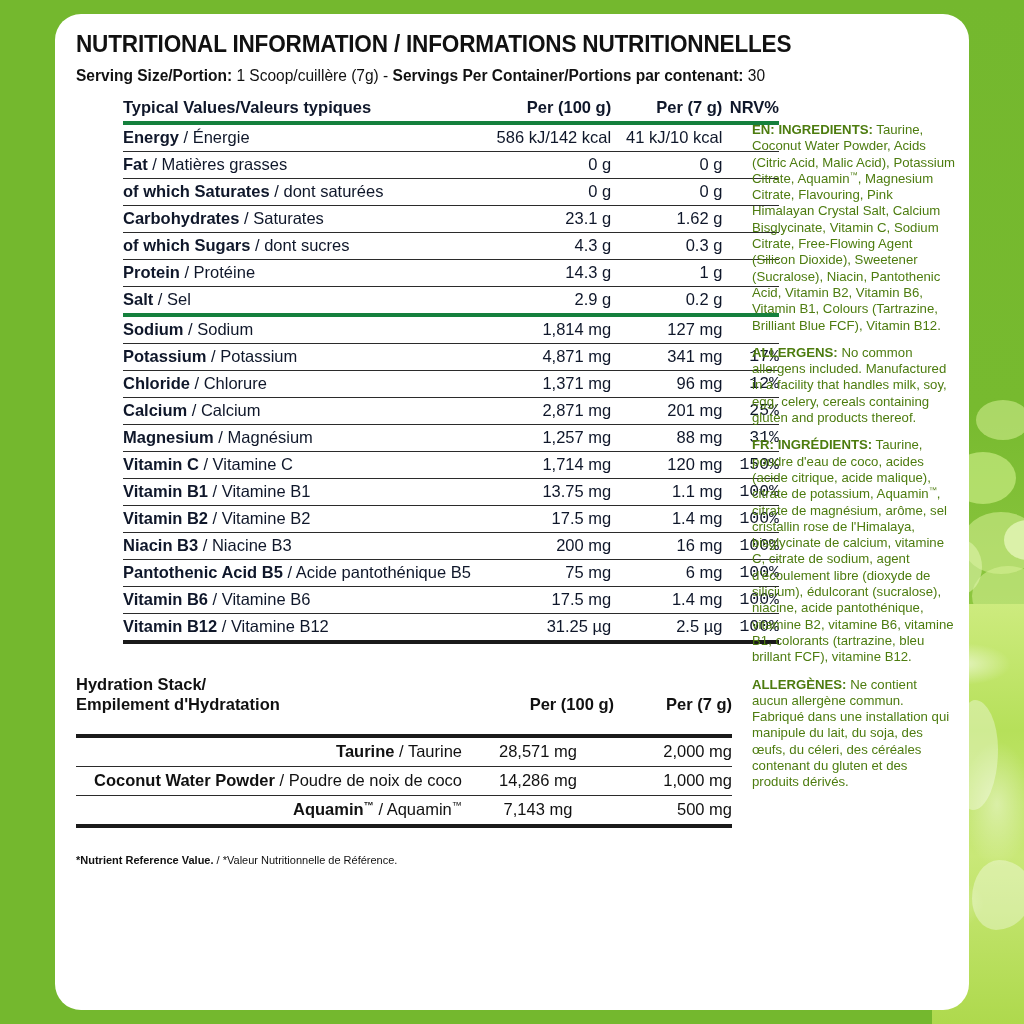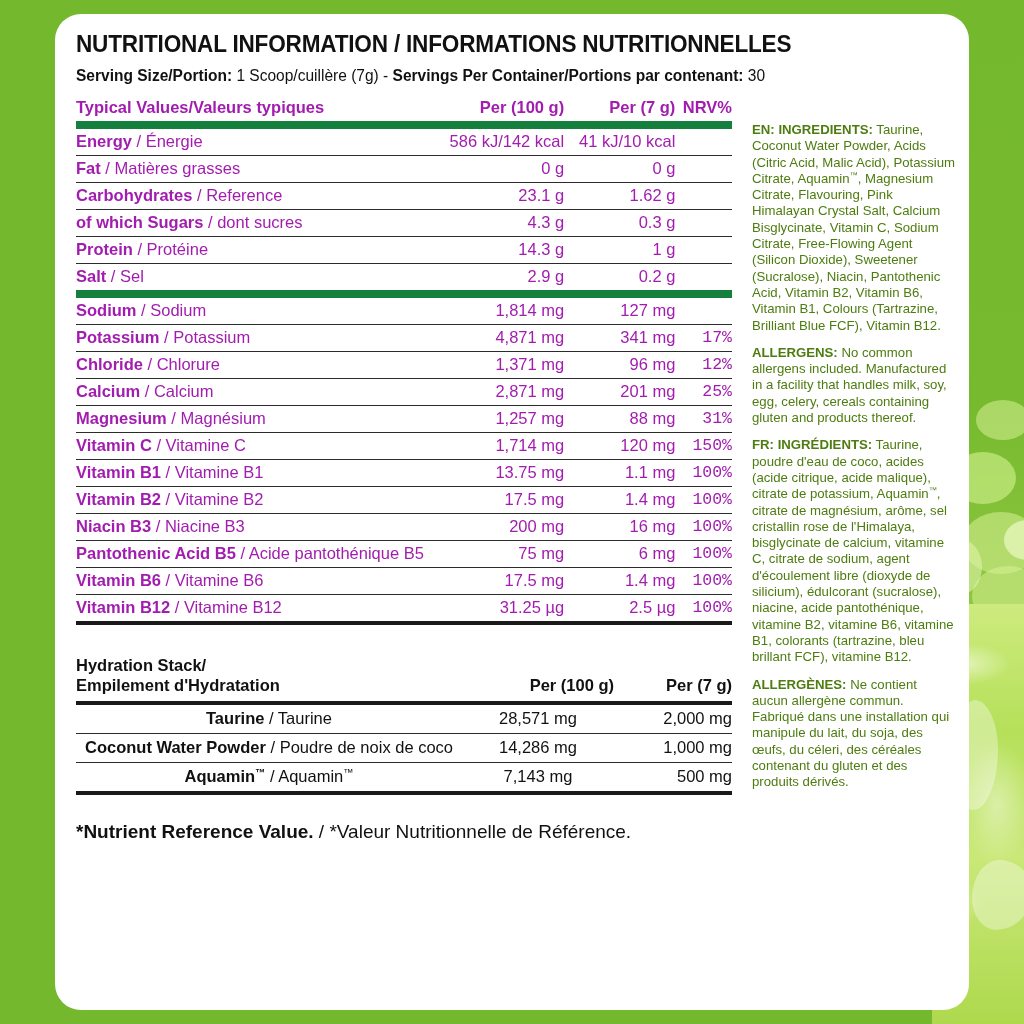--- a/index.html
+++ b/index.html
@@ -135,7 +135,8 @@
     width: 656px;
     border-collapse: collapse;
     font-size: 16.5px;
-    color: #a21caf;
+    color: #0f172a;
+    margin-left: 47px;
   }
   table.nut td, table.nut th {
     padding: 3px 0 4px 0;

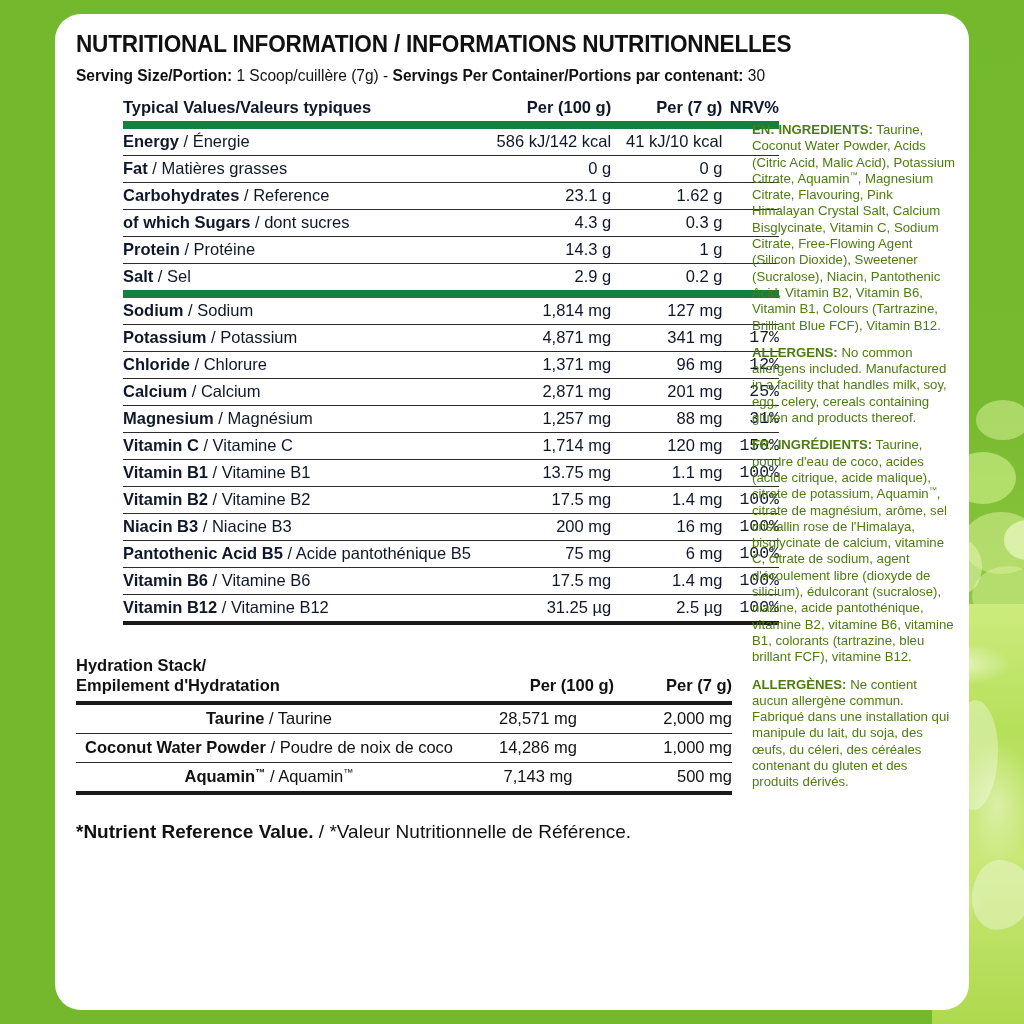--- a/index.html
+++ b/index.html
@@ -166,7 +166,7 @@
   td.indent { padding-left: 22px; }
 
   tr.thin td { border-top: 1.5px solid #2b2b2b; }
-  tr.thick td { border-top: 8px solid #15803d; }
+  tr.thick td { border-top: 4px solid #15803d; }
   tr.capline td { border-top: 4px solid #1a1a1a; height: 0; padding: 0; }
 
   

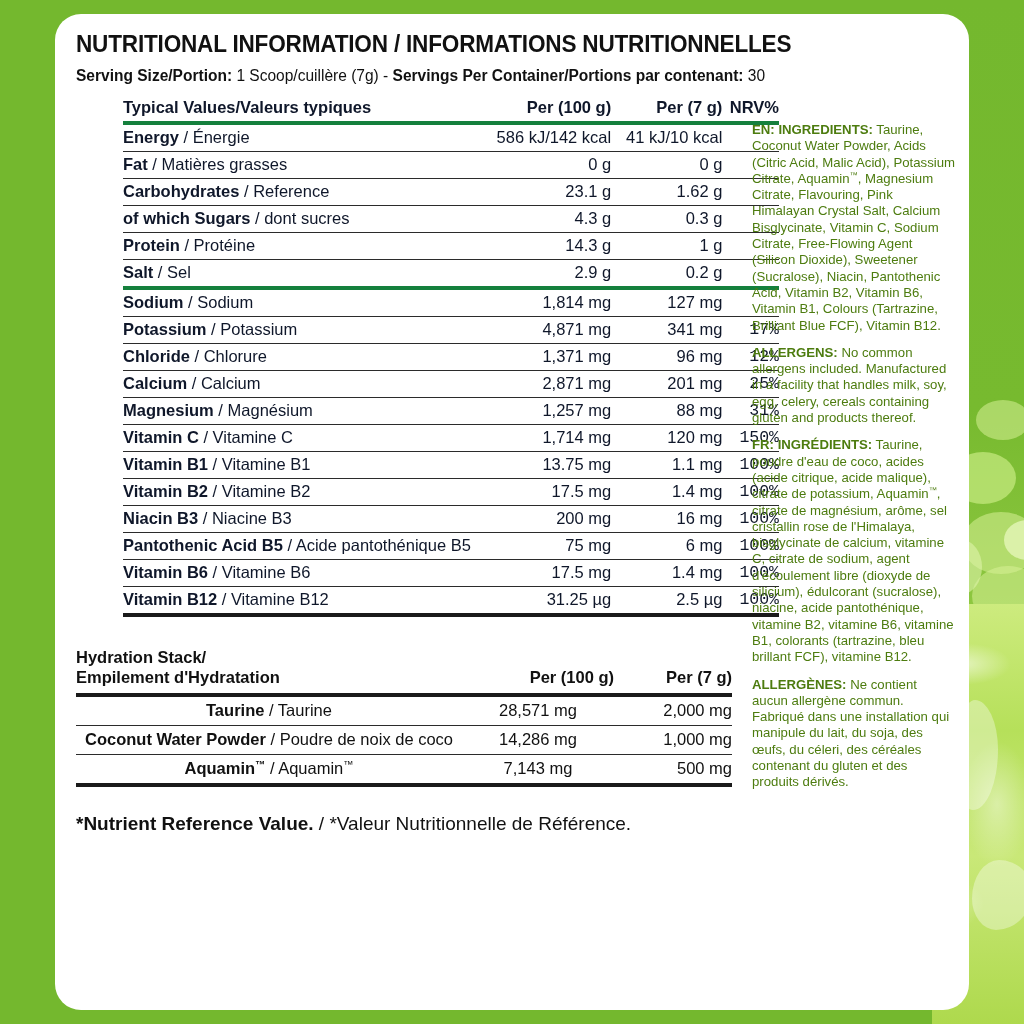--- a/index.html
+++ b/index.html
@@ -271,6 +271,12 @@
             </tr>
             <tr class="thin">
               <td class="lbl"><b>Fat</b><span class="lt"> / Matières grasses</span></td>
+              <td class="num c100">0 g</td>
+              <td class="num c7">0 g</td>
+              <td class="num nrv"></td>
+            </tr>
+            <tr class="thin">
+              <td class="lbl indent"><b>of which Saturates</b><span class="lt"> / dont saturées</span></td>
               <td class="num c100">0 g</td>
               <td class="num c7">0 g</td>
               <td class="num nrv"></td>

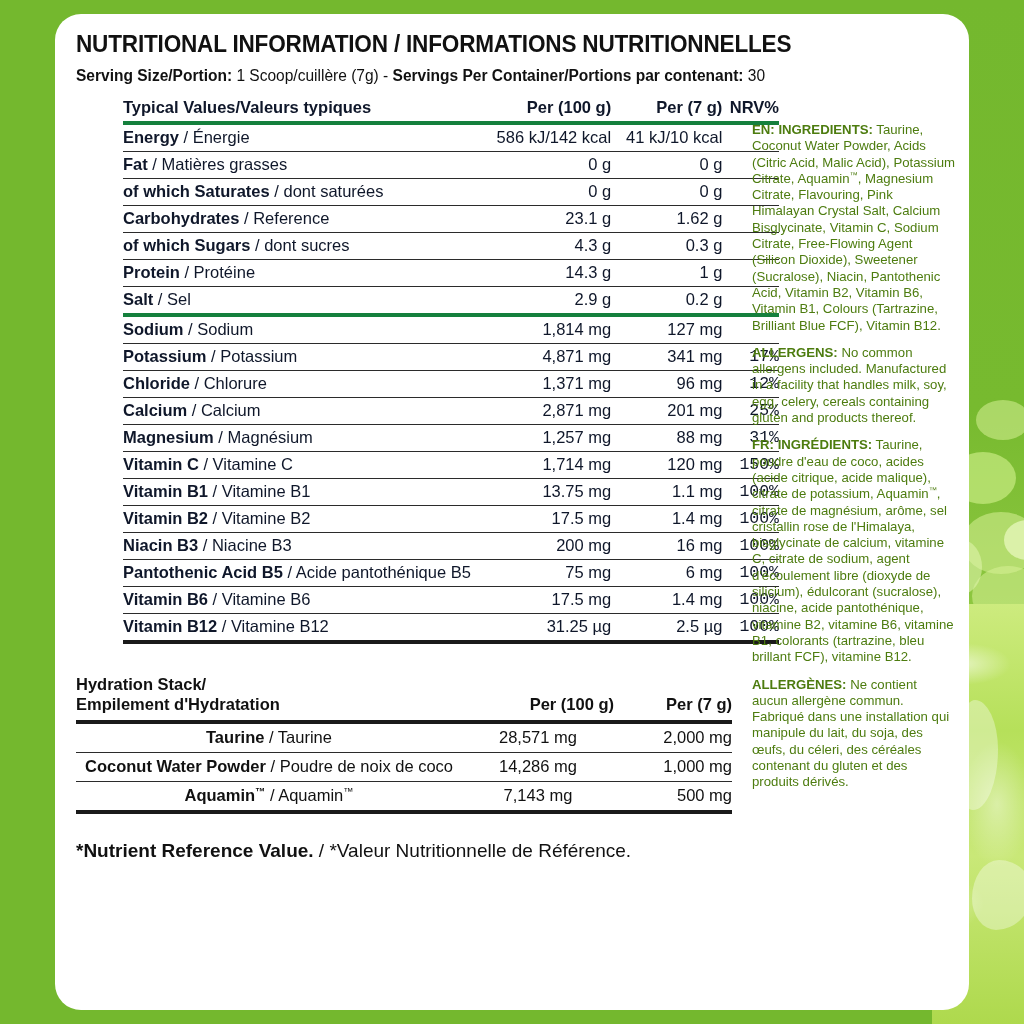--- a/index.html
+++ b/index.html
@@ -282,7 +282,7 @@
               <td class="num nrv"></td>
             </tr>
             <tr class="thin">
-              <td class="lbl"><b>Carbohydrates</b><span class="lt"> / Reference</span></td>
+              <td class="lbl"><b>Carbohydrates</b><span class="lt"> / Saturates</span></td>
               <td class="num c100">23.1 g</td>
               <td class="num c7">1.62 g</td>
               <td class="num nrv"></td>

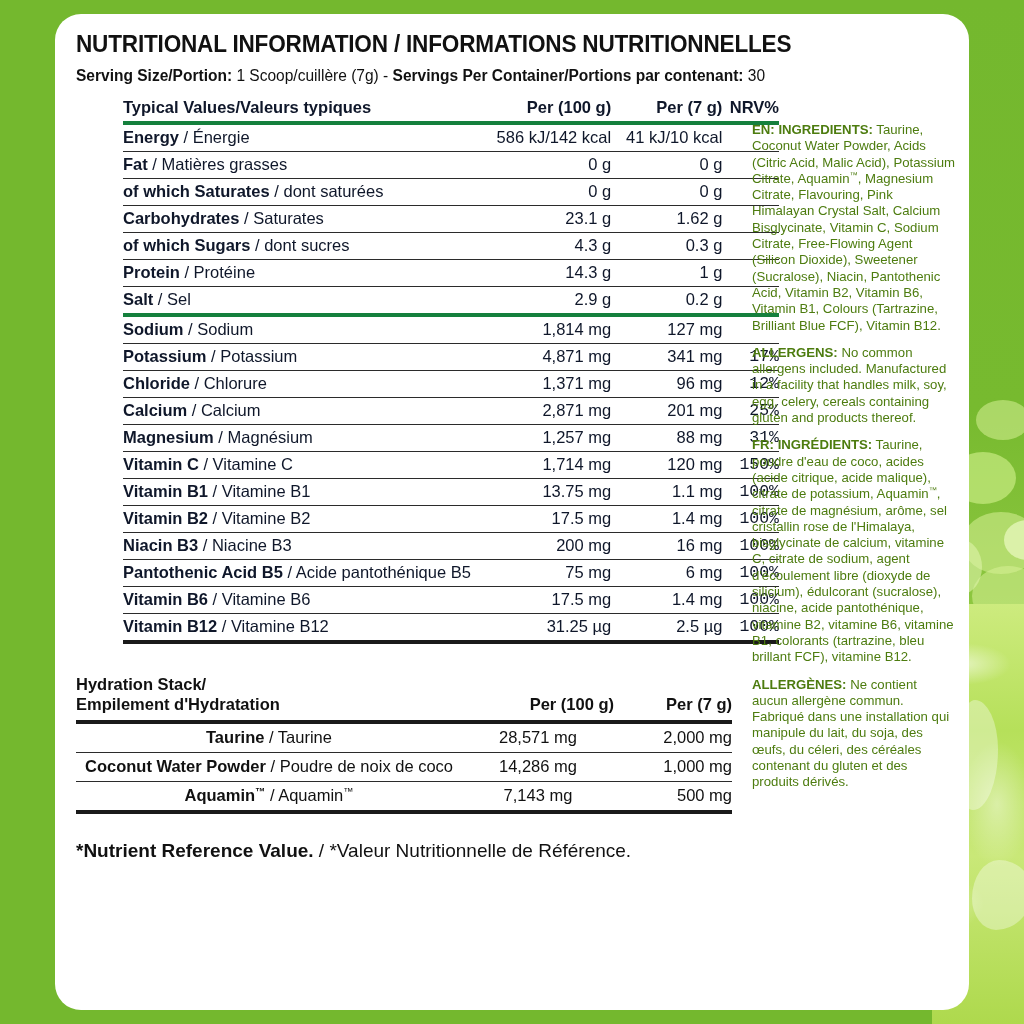--- a/index.html
+++ b/index.html
@@ -181,7 +181,7 @@
     font-weight: bold;
     font-size: 16.5px;
     color: #111;
-    padding-bottom: 6px;
+    padding-bottom: 20px;
   }
   #hyd-head .ttl { line-height: 1.22; }
   #hyd-head .cols { display: flex; }

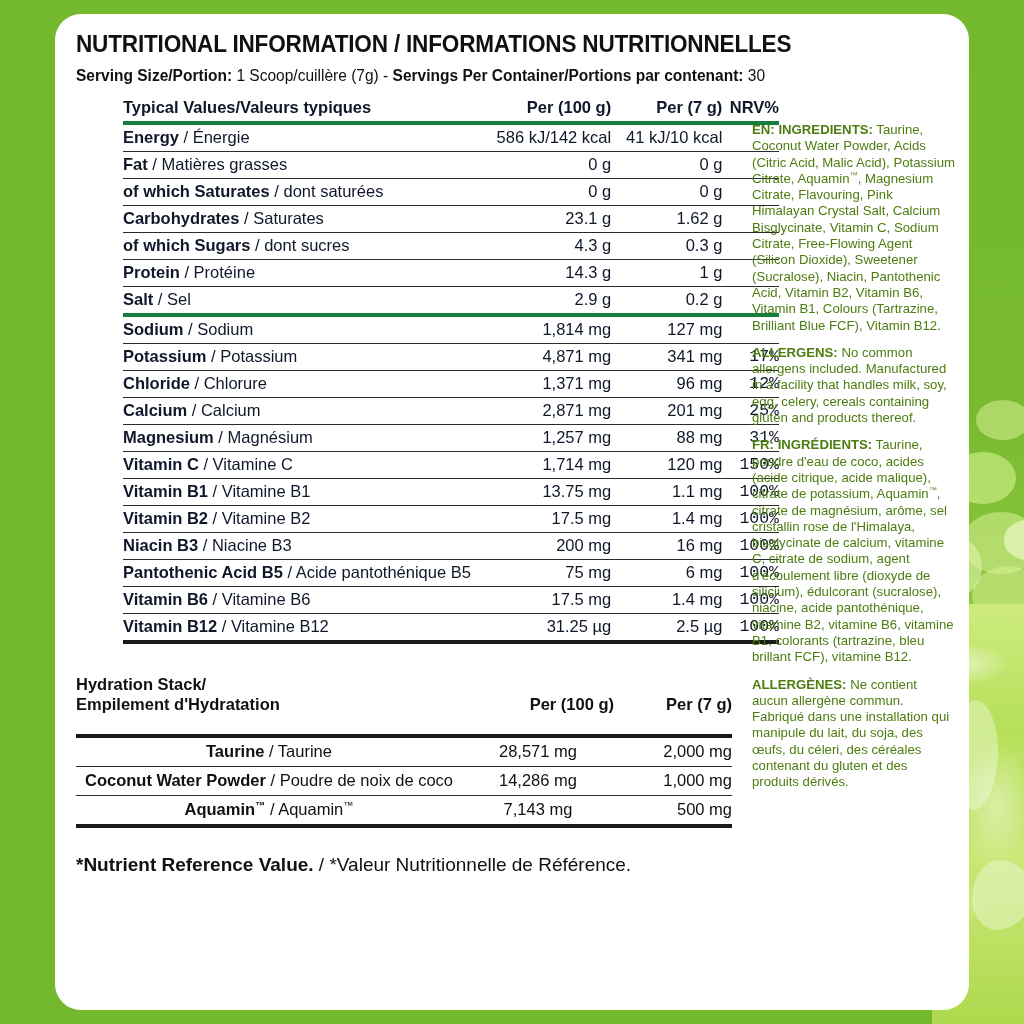--- a/index.html
+++ b/index.html
@@ -195,7 +195,7 @@
     color: #111;
   }
   table.hyd td { padding: 4px 0 5px 0; vertical-align: bottom; white-space: nowrap; }
-  table.hyd td.lbl { text-align: center; }
+  table.hyd td.lbl { text-align: right; }
   table.hyd td.num { text-align: right; }
   table.hyd td.c100 { width: 152px; text-align: center; }
   table.hyd td.c7   { width: 118px; }

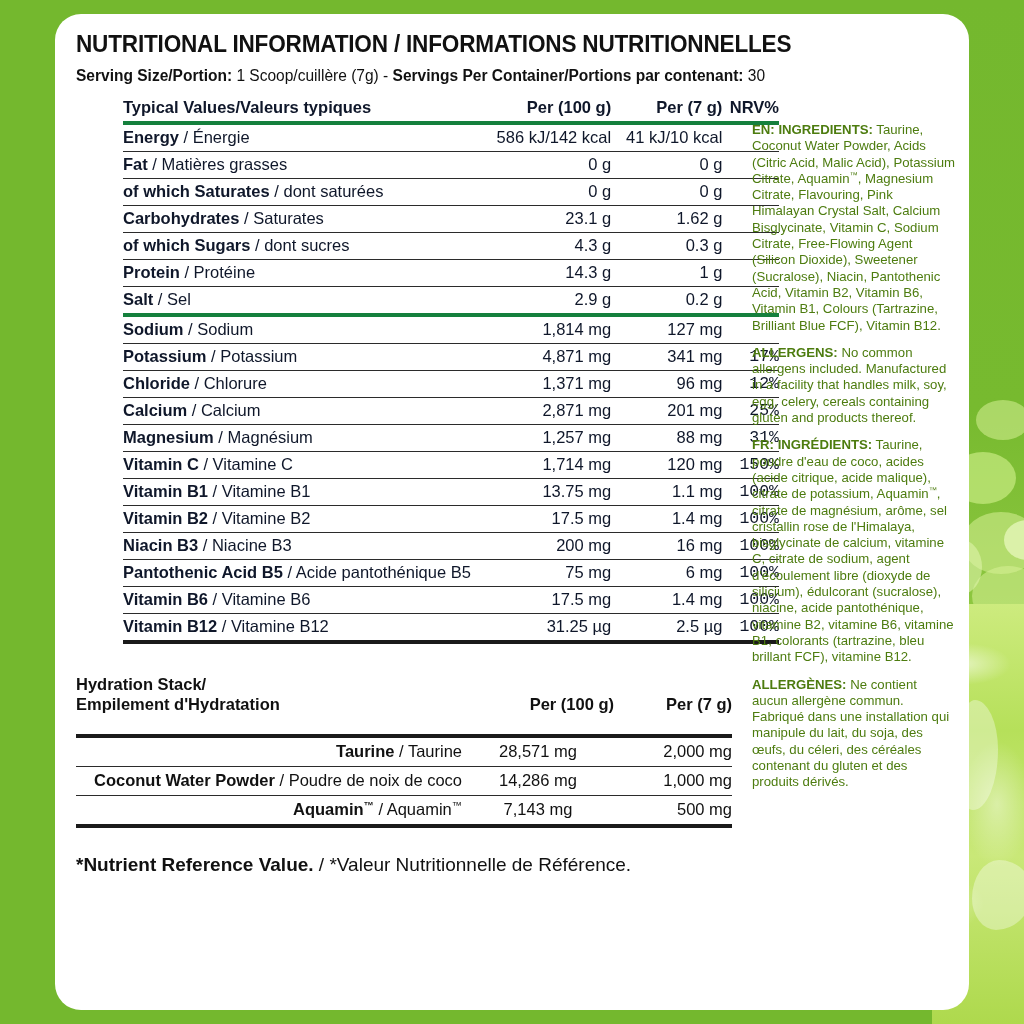--- a/index.html
+++ b/index.html
@@ -204,7 +204,7 @@
 
   #footnote {
     margin-top: 26px;
-    font-size: 19px;
+    font-size: 11px;
     color: #111;
     white-space: nowrap;
   }

